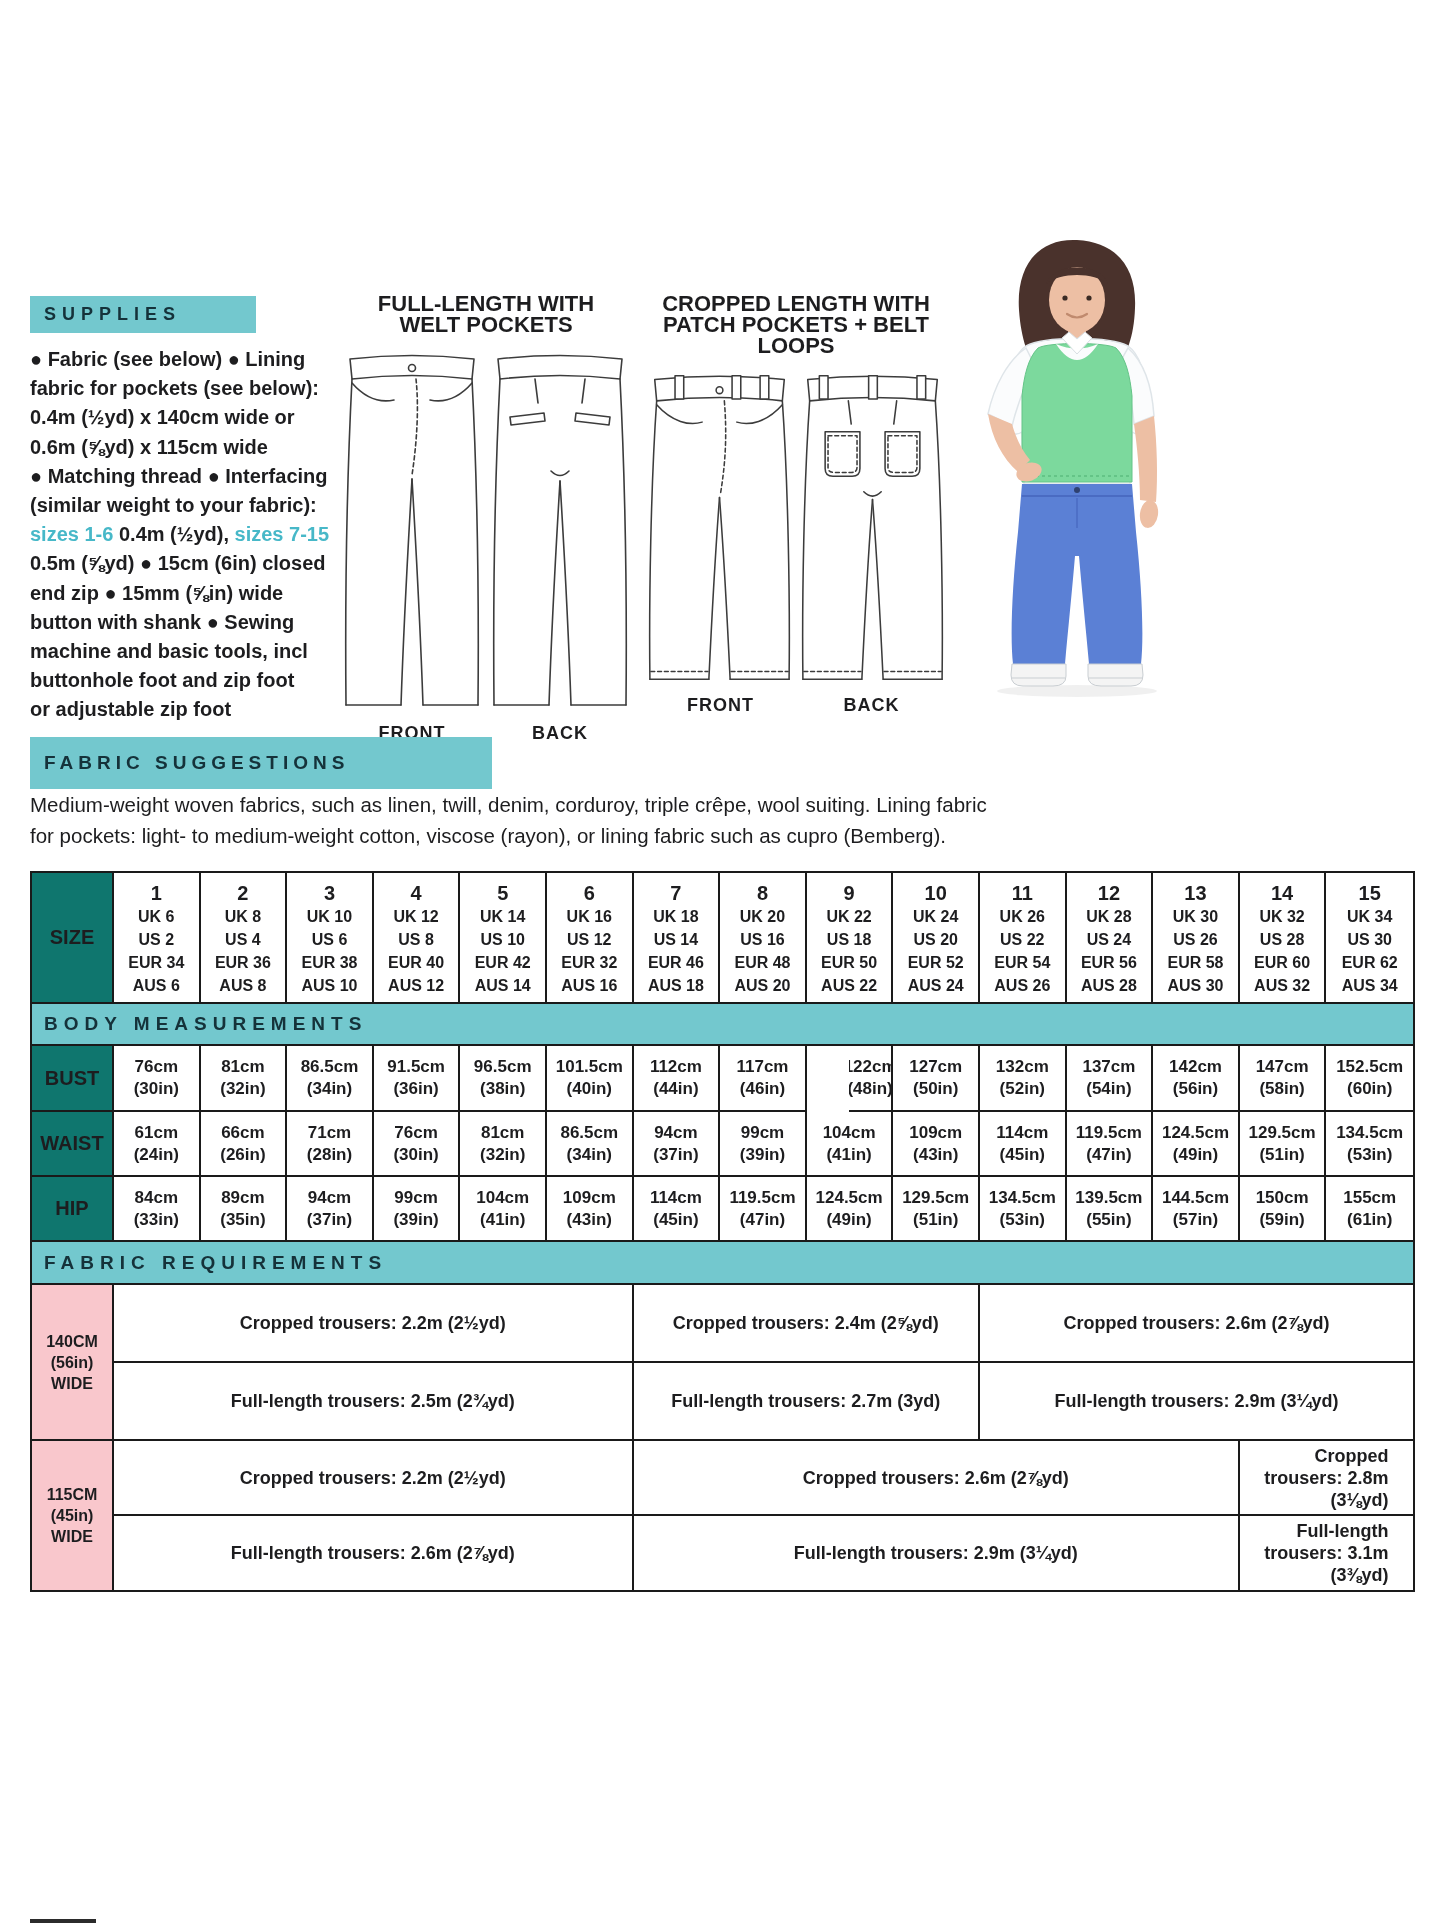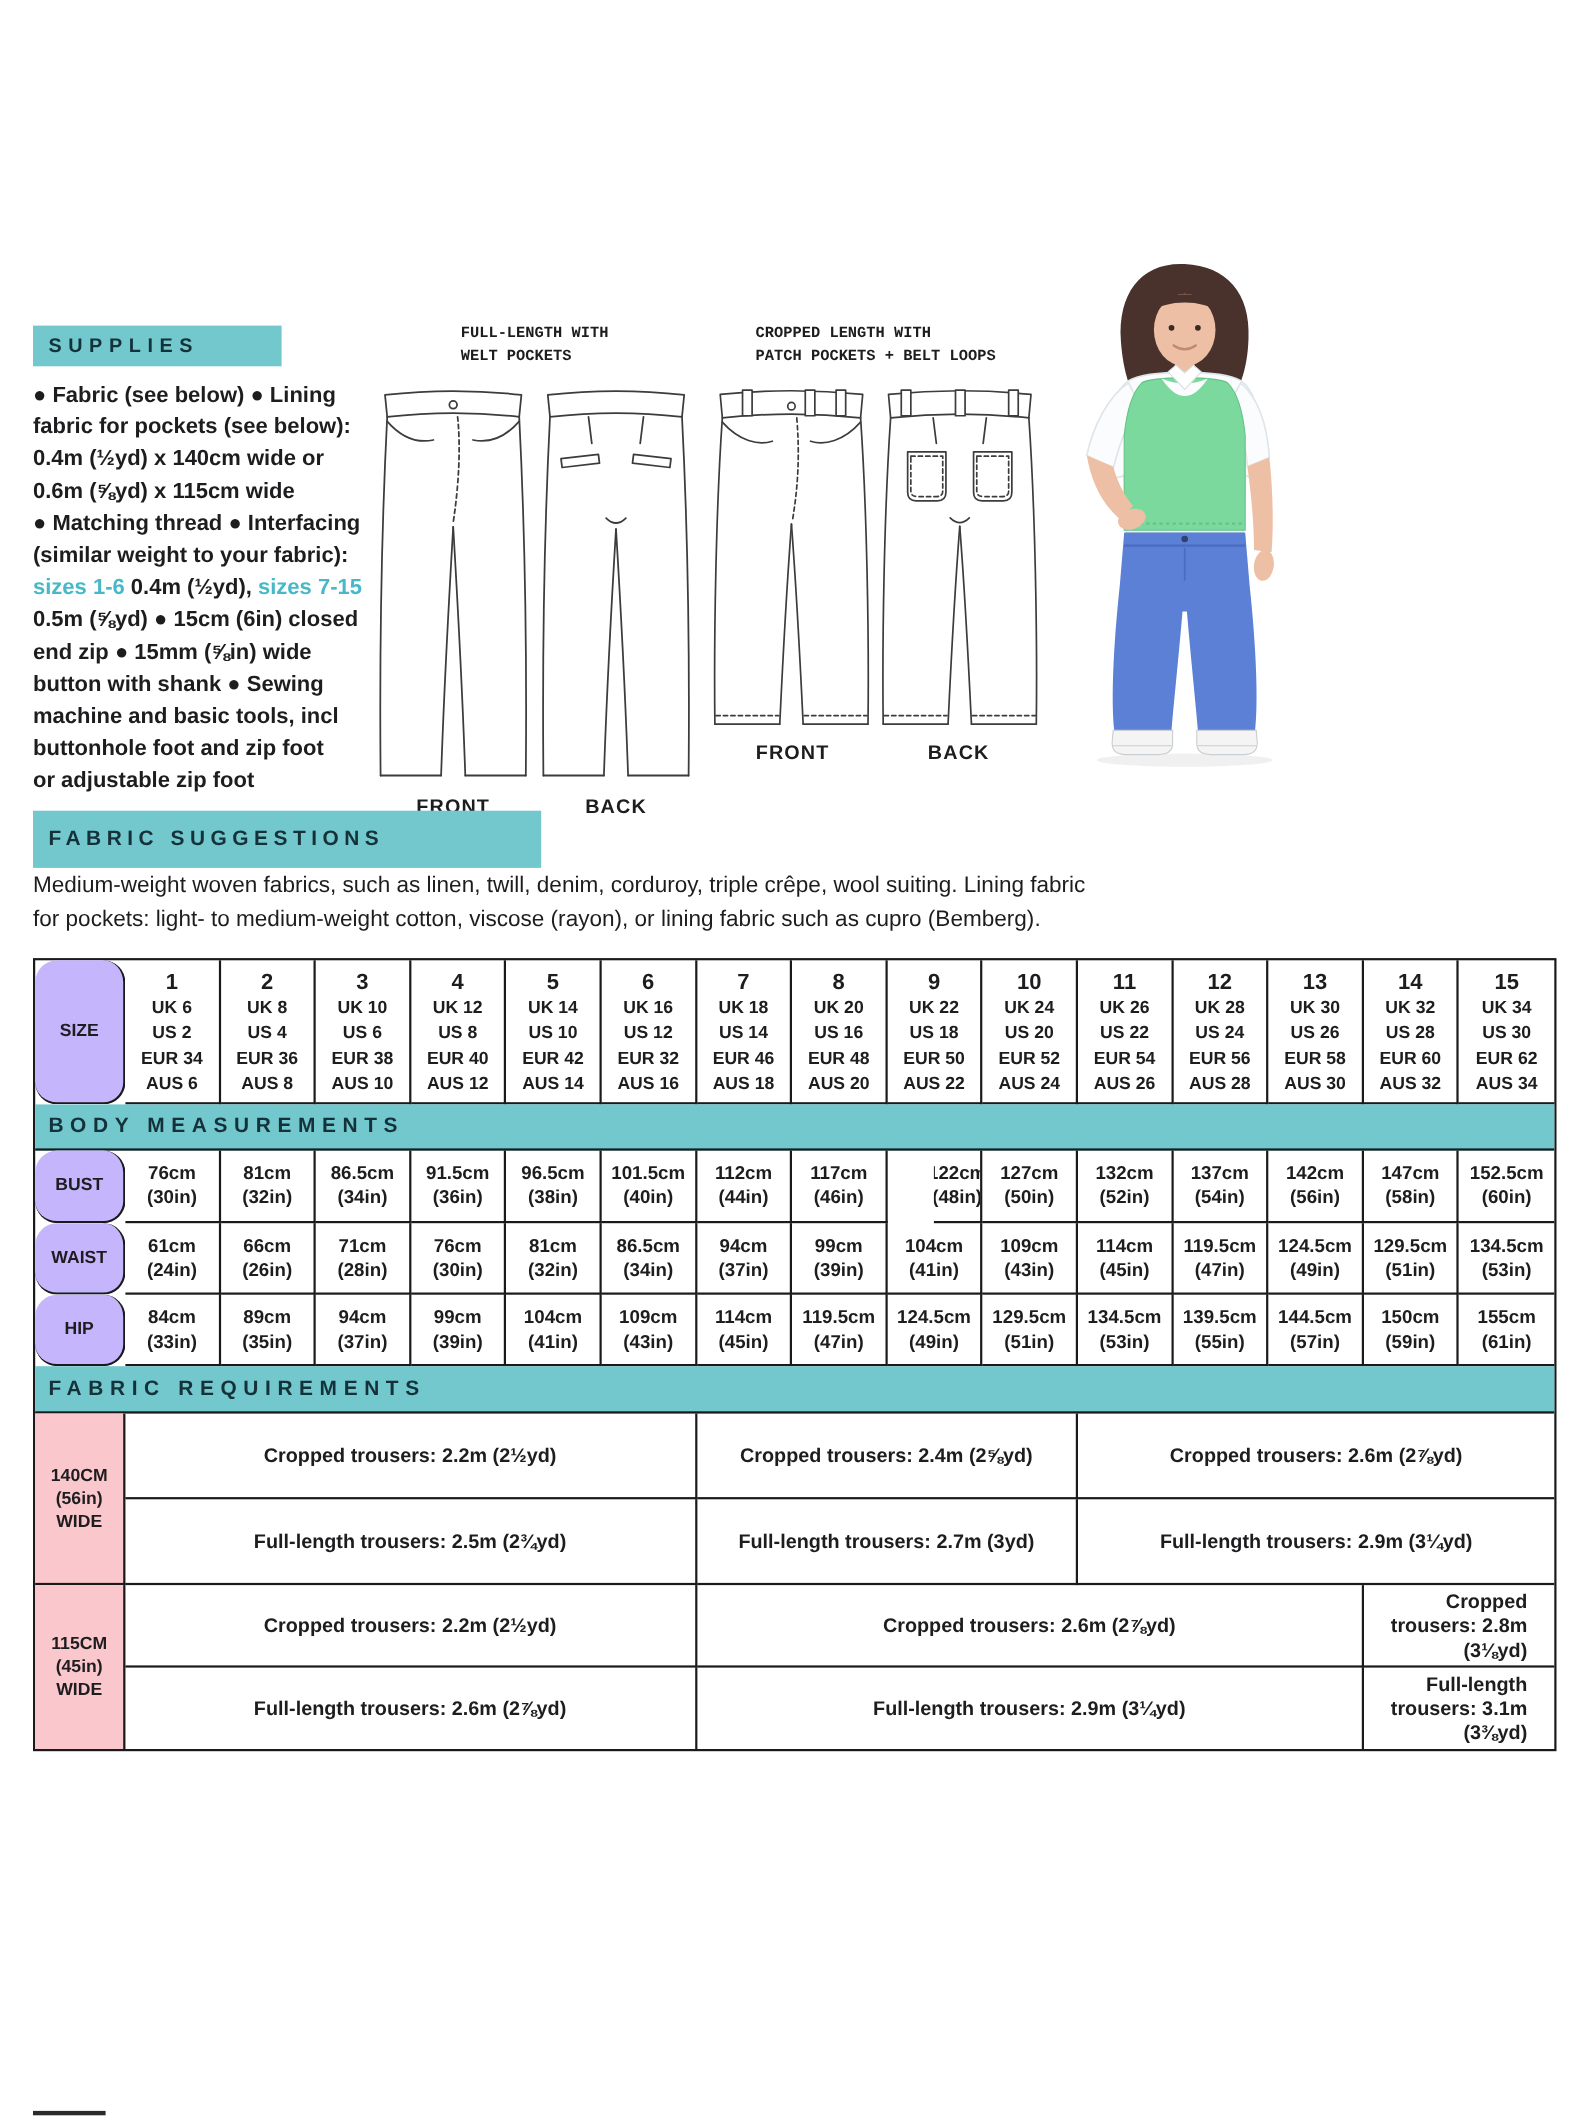--- a/index.html
+++ b/index.html
@@ -19,7 +19,7 @@
   .dgroup{position:absolute;top:293px;display:flex;flex-direction:column;align-items:center;}
   .dg-full{left:338px;width:296px;}
   .dg-crop{left:645px;width:302px;}
-  .dg-title{font-size:14px;font-weight:bold;line-height:21px;font-family:Liberation Mono, monospace;}
+  .dg-title{font-size:22px;font-weight:bold;line-height:21px;text-align:center;}
   .dg-row{display:flex;gap:8px;margin-top:12px;}
   .dg-labels{display:flex;width:100%;margin-top:8px;}
   .dg-labels span{flex:1;text-align:center;font-size:18px;font-weight:bold;letter-spacing:1px;}

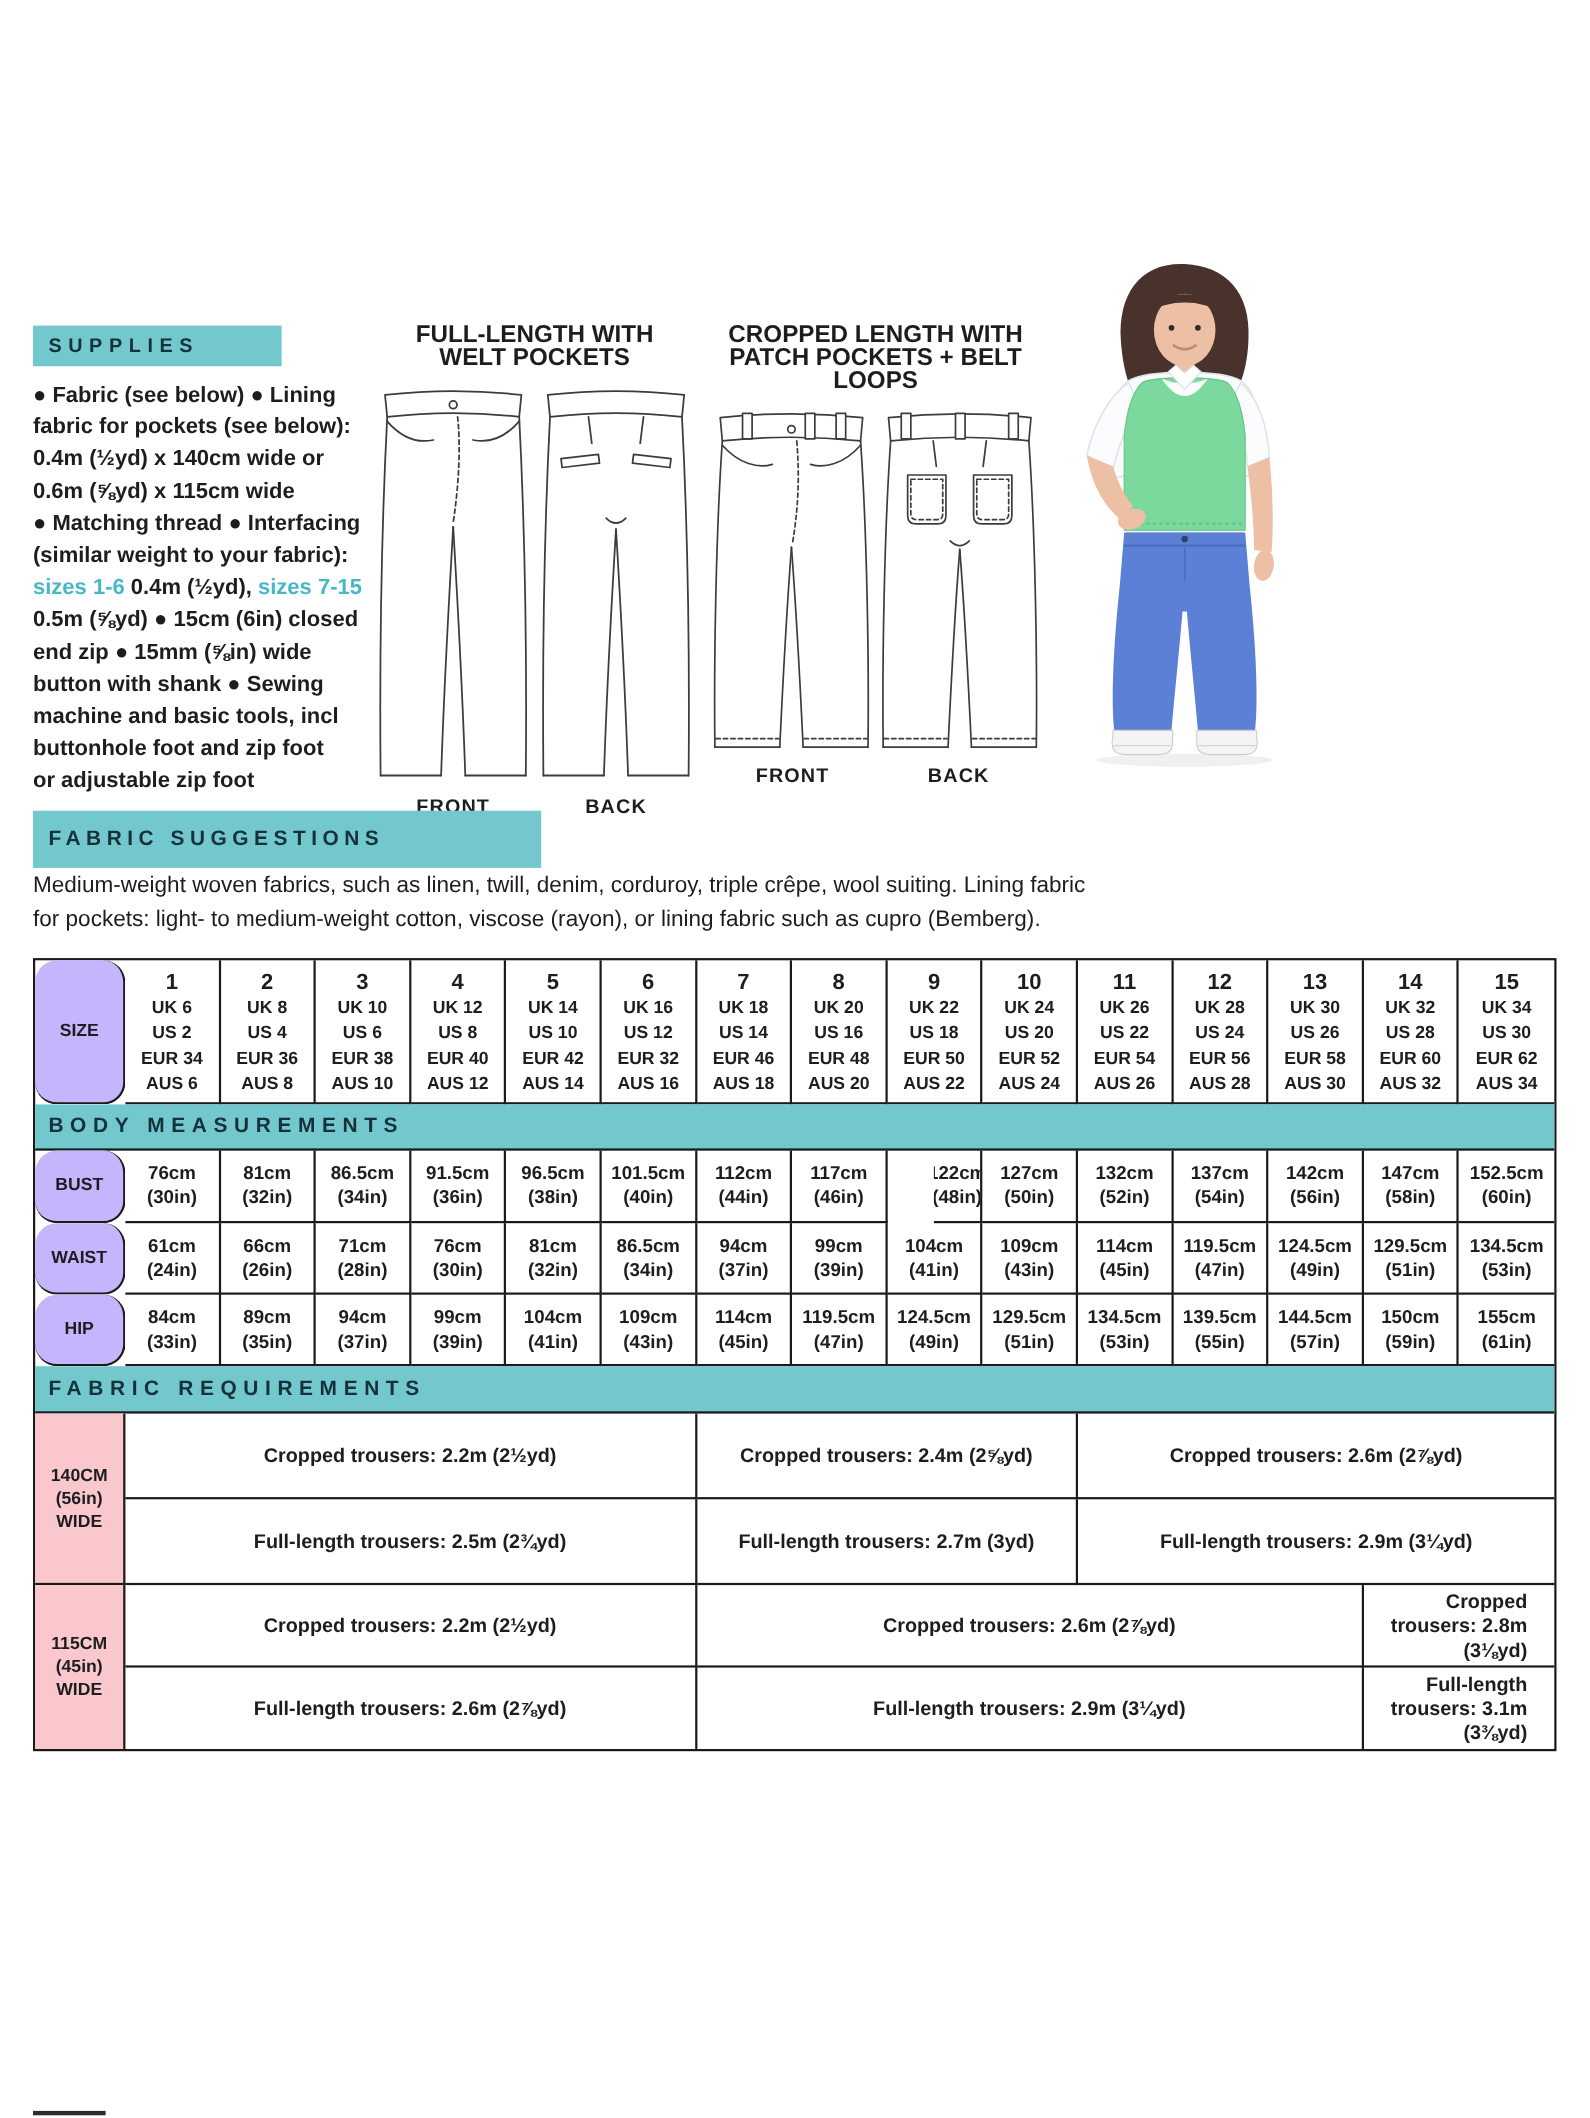--- a/index.html
+++ b/index.html
@@ -38,7 +38,7 @@
         box-sizing:border-box;overflow:hidden;}
   .cell.lc{border-right:none;}
   .cell.lb{border-bottom:none;}
-  .ylabel{background:#c4b5fd;font-size:16px;font-weight:bold;border-radius:20px;}
+  .ylabel{background:#0f766e;font-size:20px;font-weight:bold;}
   .plabel{background:#f9c7cc;font-size:16px;font-weight:bold;white-space:pre-line;
           text-align:center;line-height:21px;}
   .band{background:#73c8ce;color:#15323a;font-weight:bold;font-size:19px;letter-spacing:6px;

